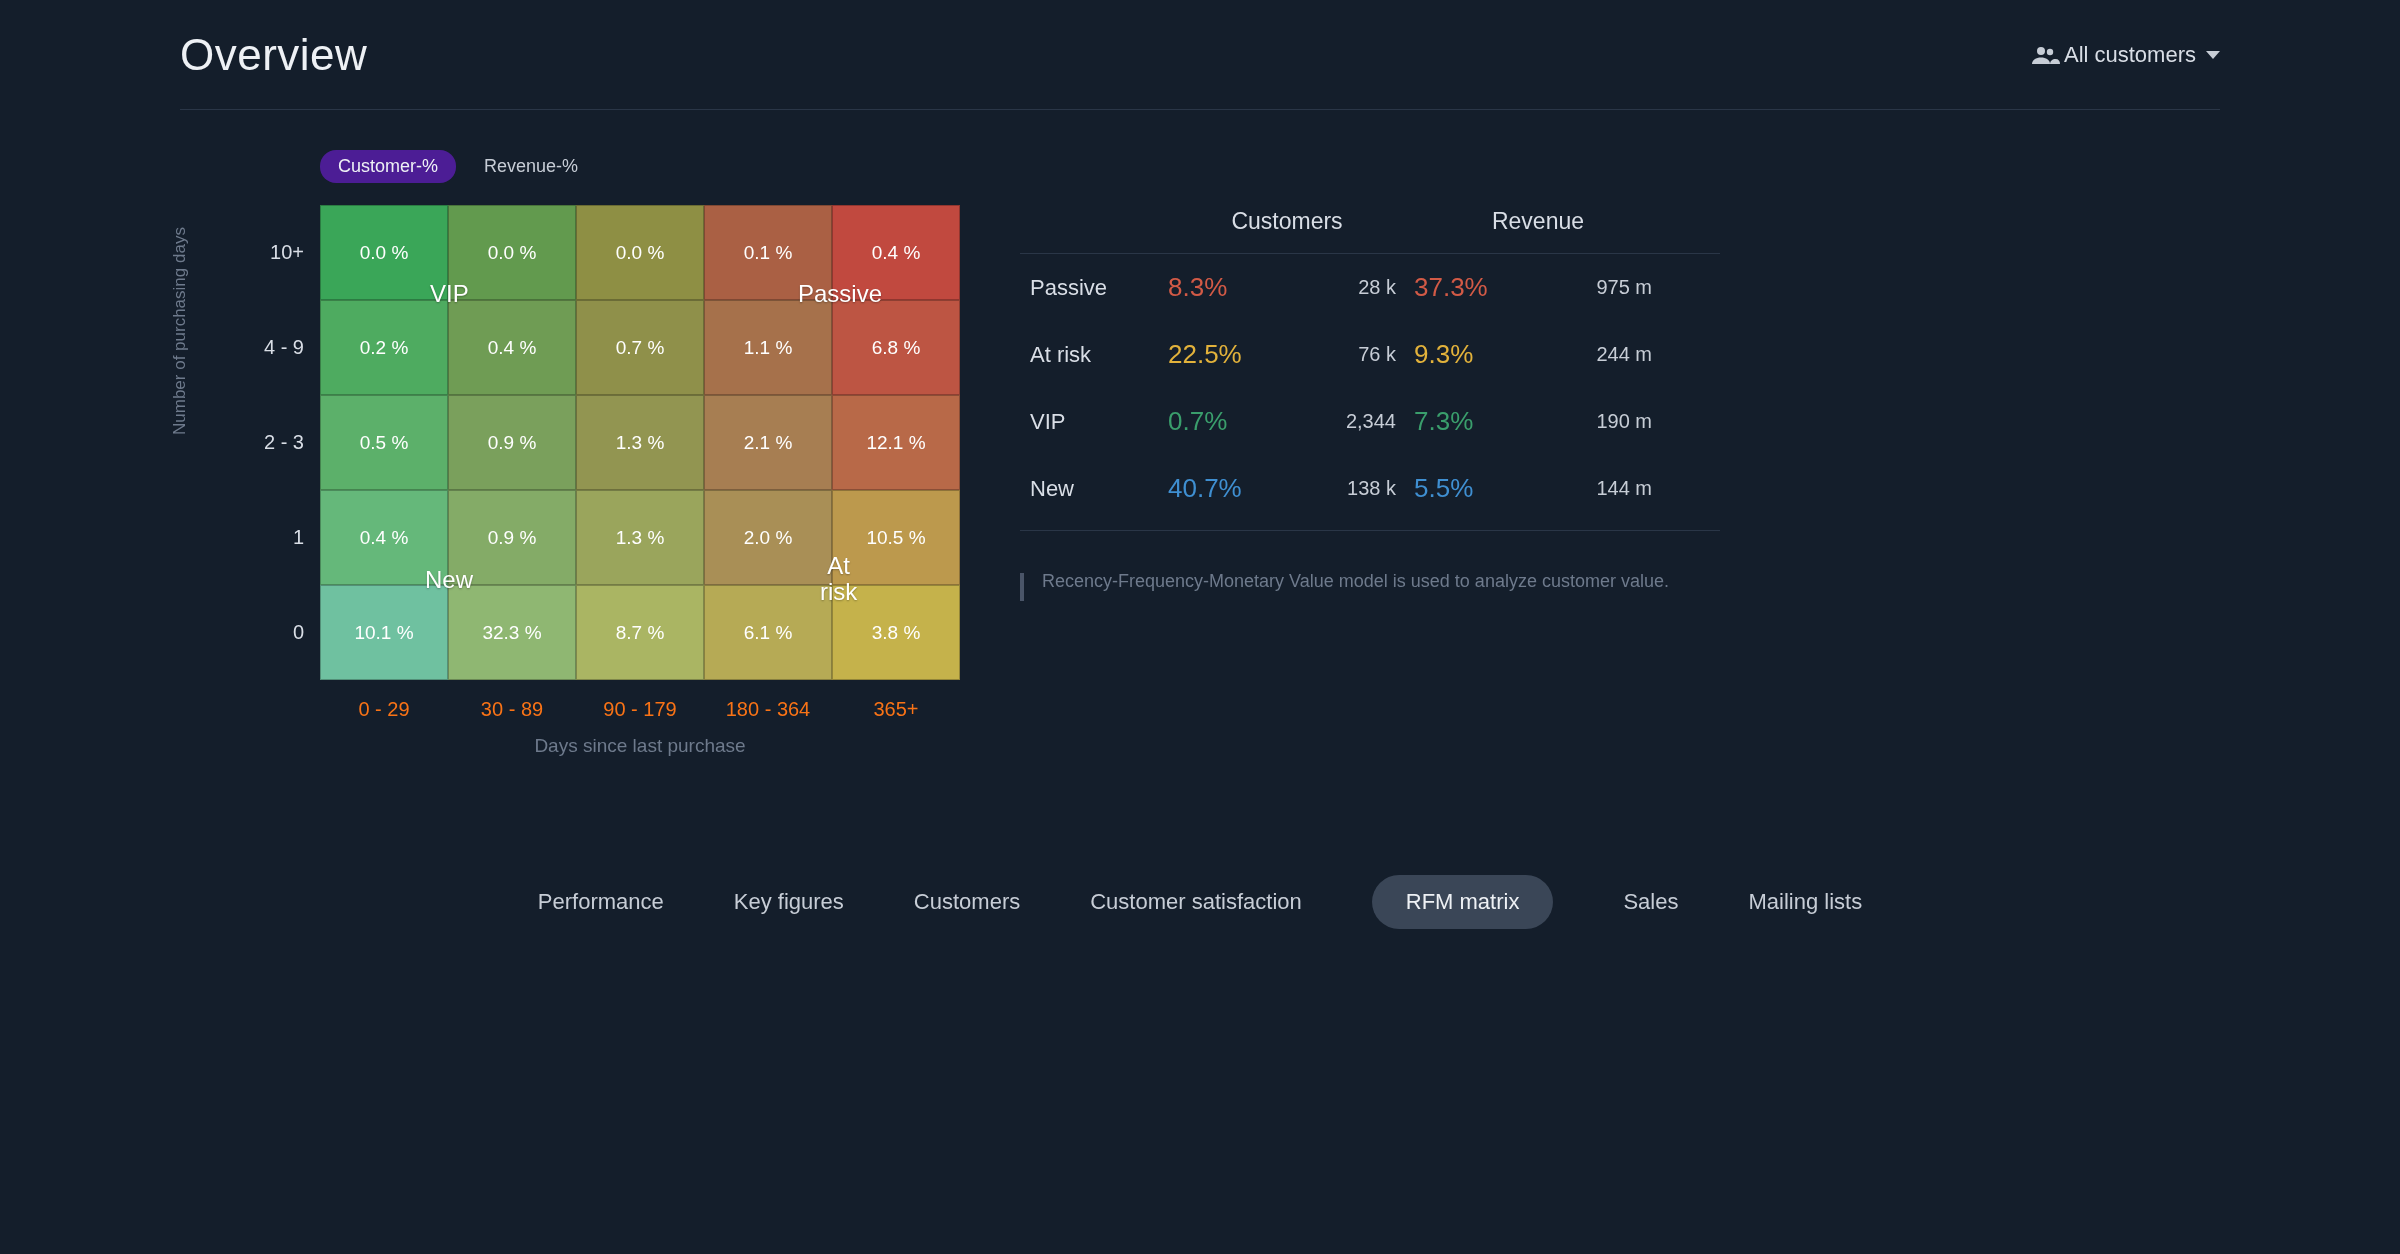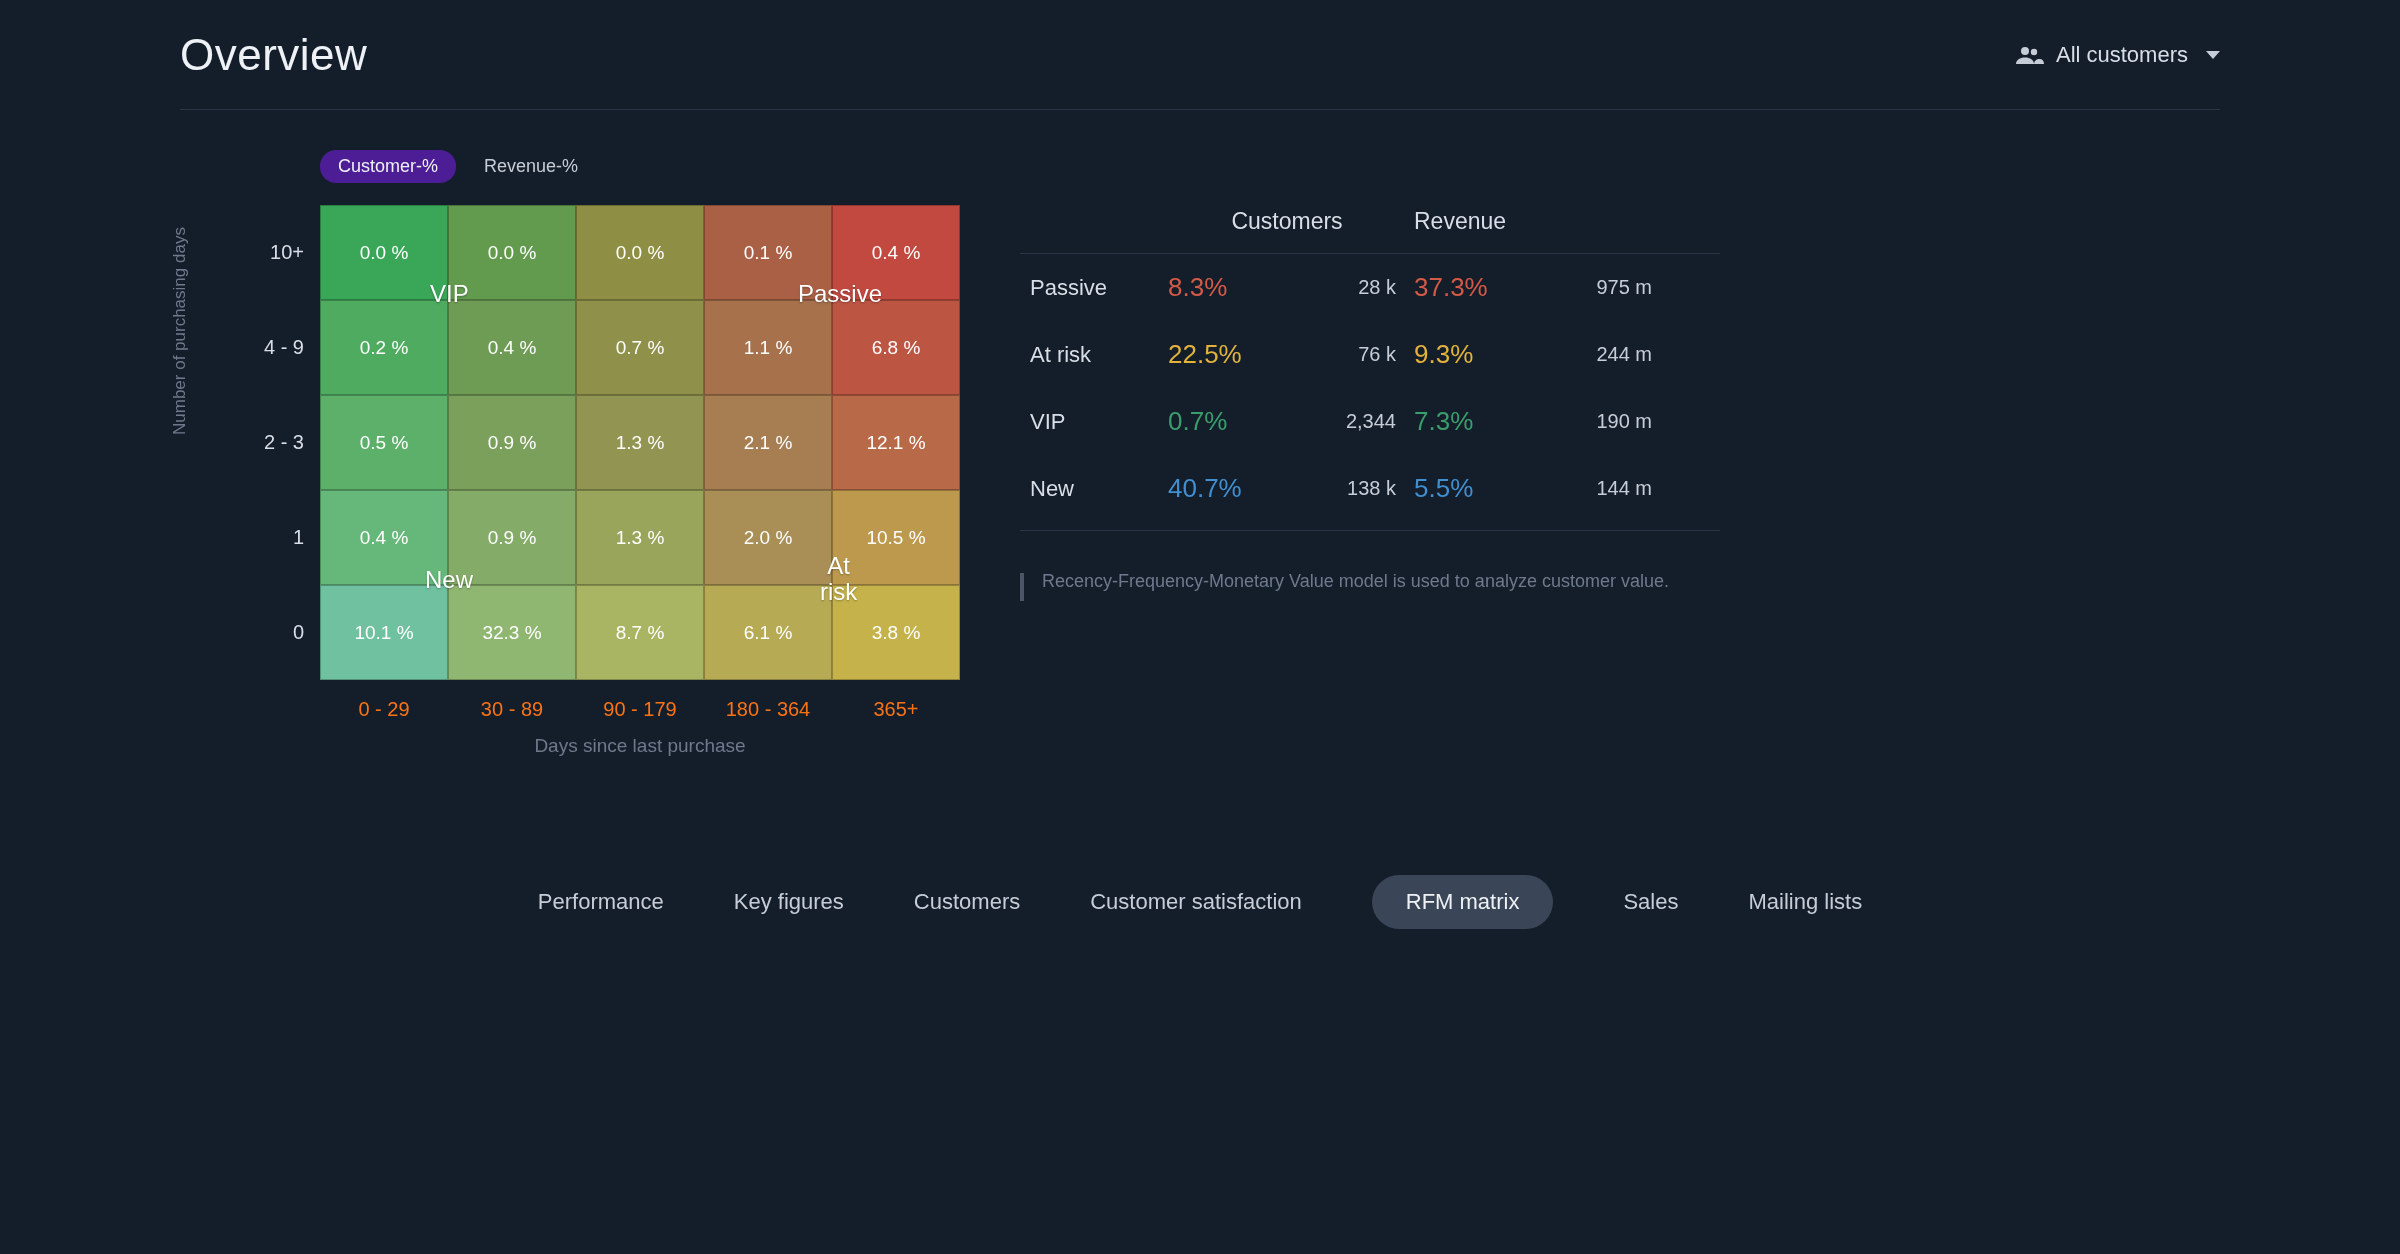--- a/index.html
+++ b/index.html
@@ -15,7 +15,7 @@
   
   .hdr{display:flex;align-items:center;justify-content:space-between;height:110px;border-bottom:1px solid #2a3647;}
   .hdr h1{color:#eef1f5;font-weight:400;font-size:44px;letter-spacing:.5px;}
-  .filter{display:flex;align-items:center;gap:12px;color:#d9dee6;font-size:22px;cursor:pointer;}
+  .filter{display:flex;align-items:center;gap:4px;color:#d9dee6;font-size:22px;cursor:pointer;}
   .filter svg{flex:none;}
   .caret{display:inline-block;width:0;height:0;border-left:7px solid transparent;border-right:7px solid transparent;border-top:8px solid #c7cdd6;margin-left:6px;}
 

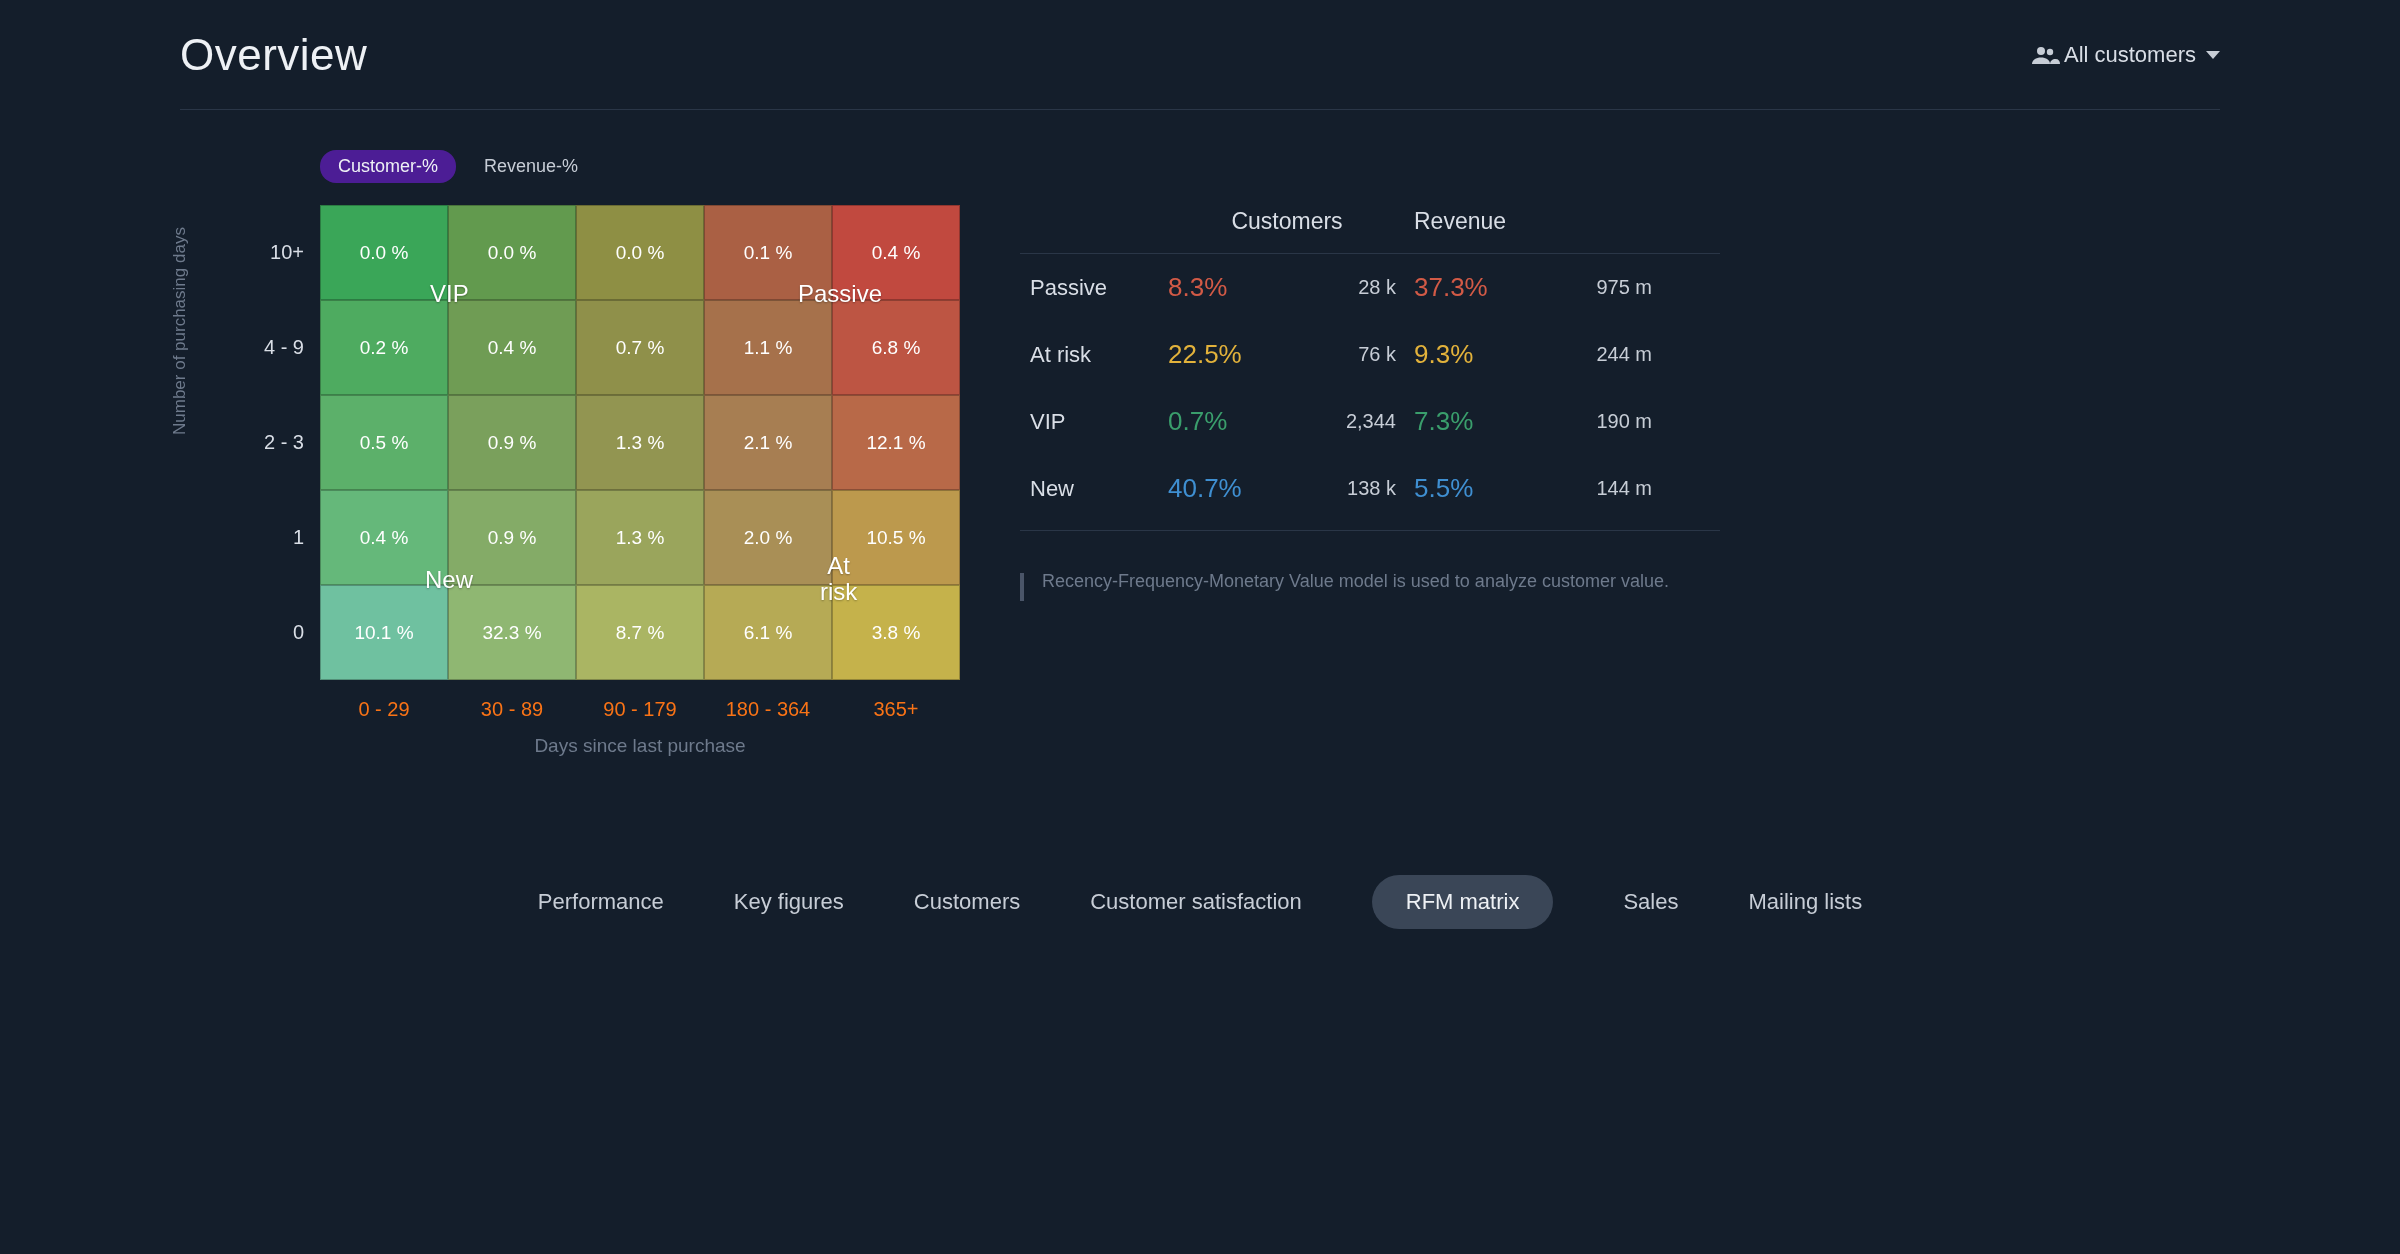--- a/index.html
+++ b/index.html
@@ -48,7 +48,7 @@
   .summary .thead,.summary .trow{display:grid;grid-template-columns:130px 130px 100px 130px 110px;align-items:center;column-gap:8px;padding:18px 10px;}
   .summary .thead{border-bottom:1px solid #2a3647;color:#d9dee6;font-size:23px;}
   .summary .thead span:nth-child(2){grid-column:2/4;text-align:center;}
-  .summary .thead span:nth-child(3){grid-column:4/6;}
+  .summary .thead span:nth-child(3){grid-column:4/6;text-align:center;}
   .summary .trow{font-size:22px;}
   .summary .trow .lbl{color:#d9dee6;}
   .summary .trow .pct{font-size:26px;}

